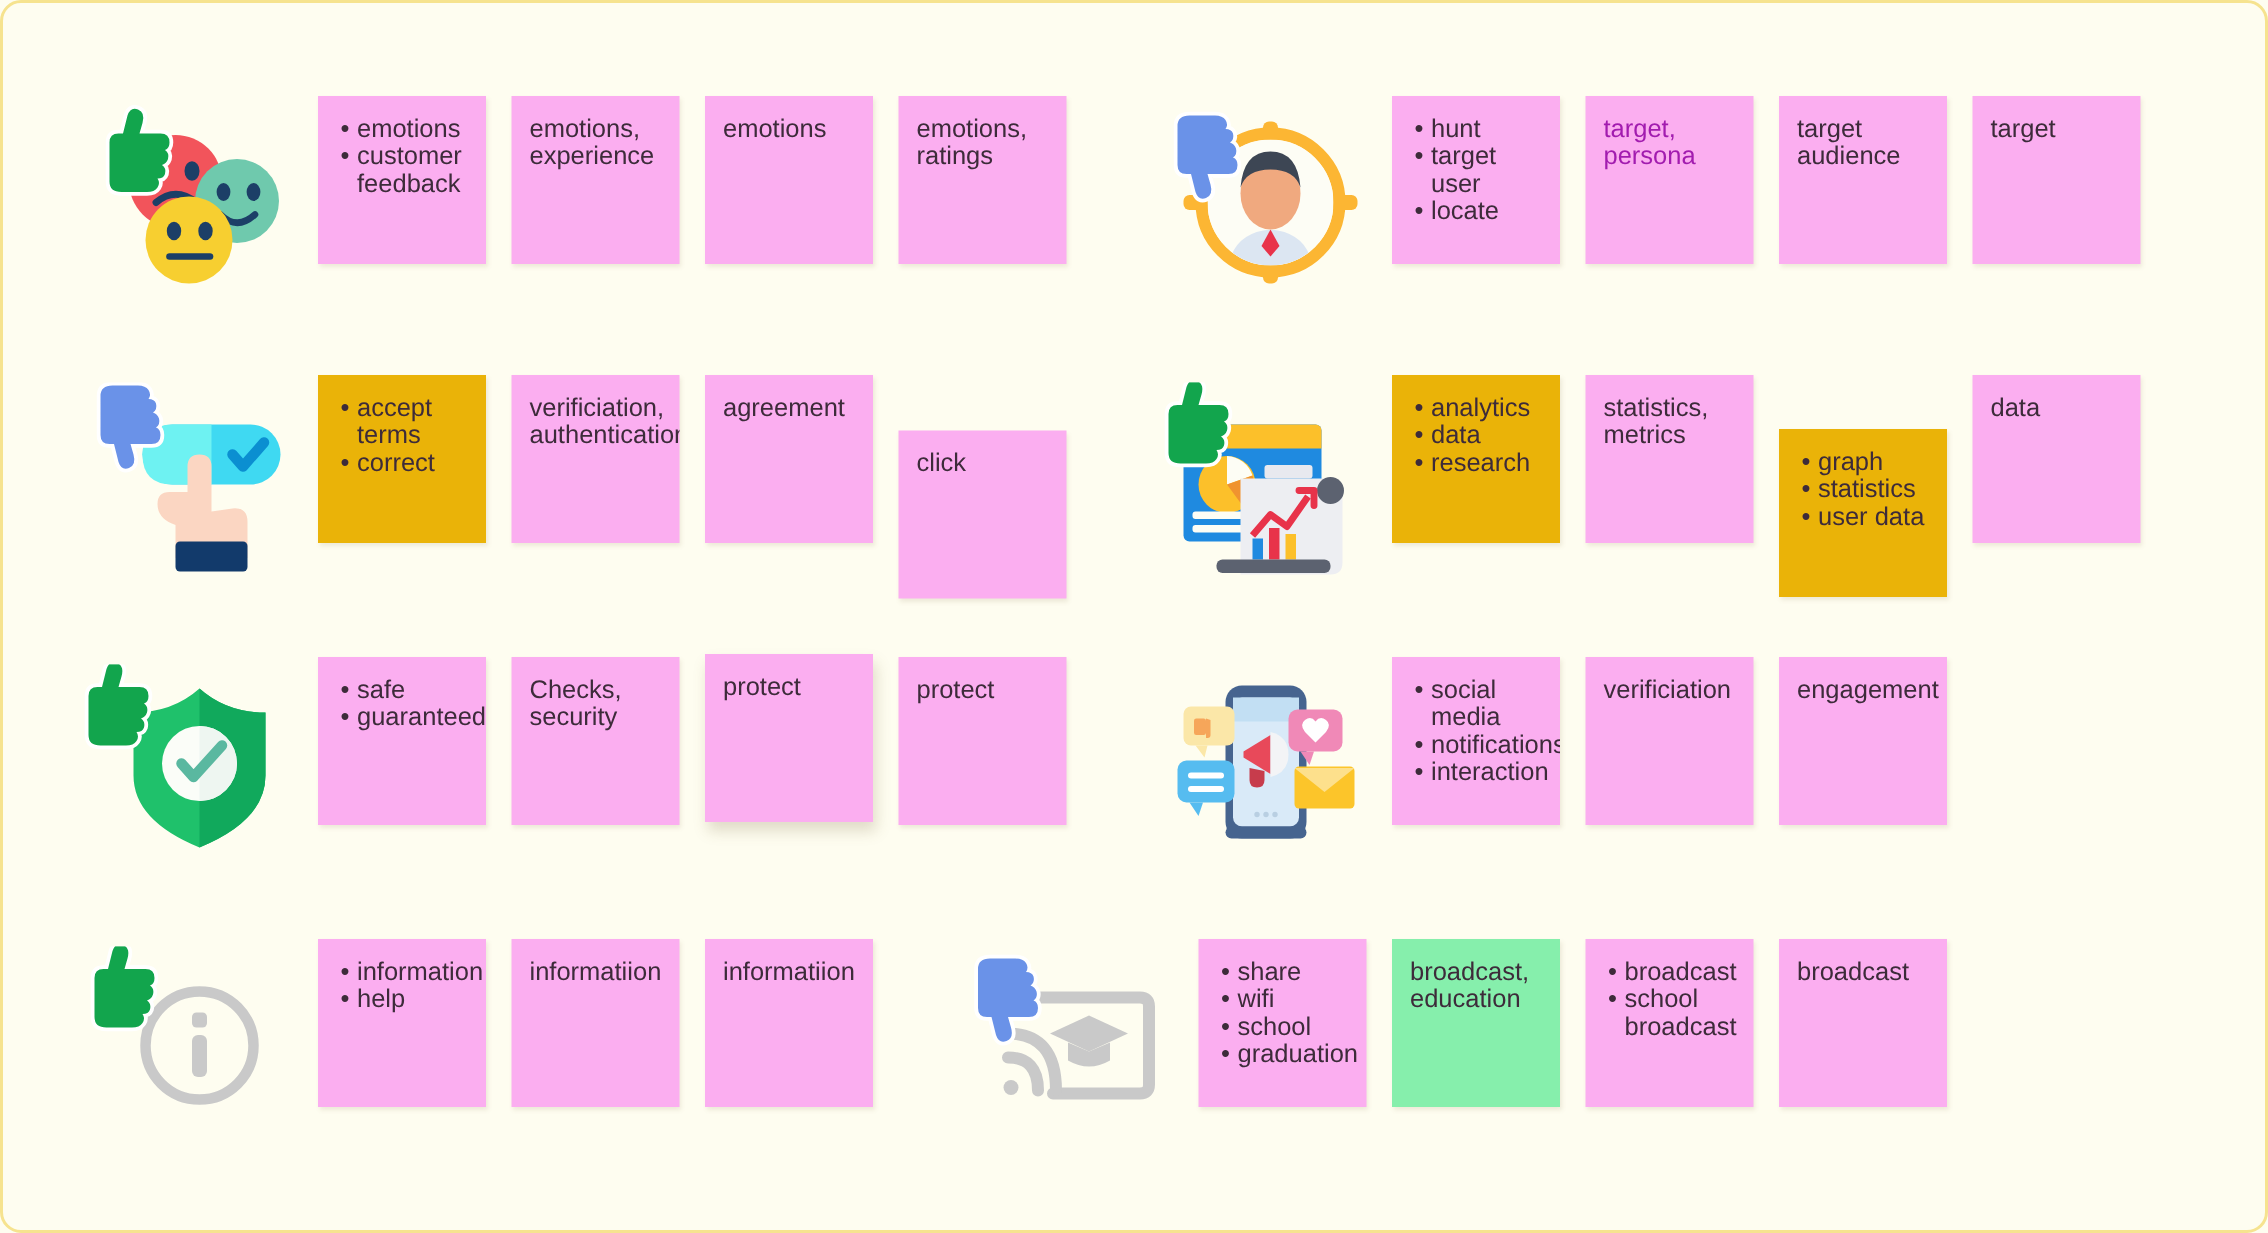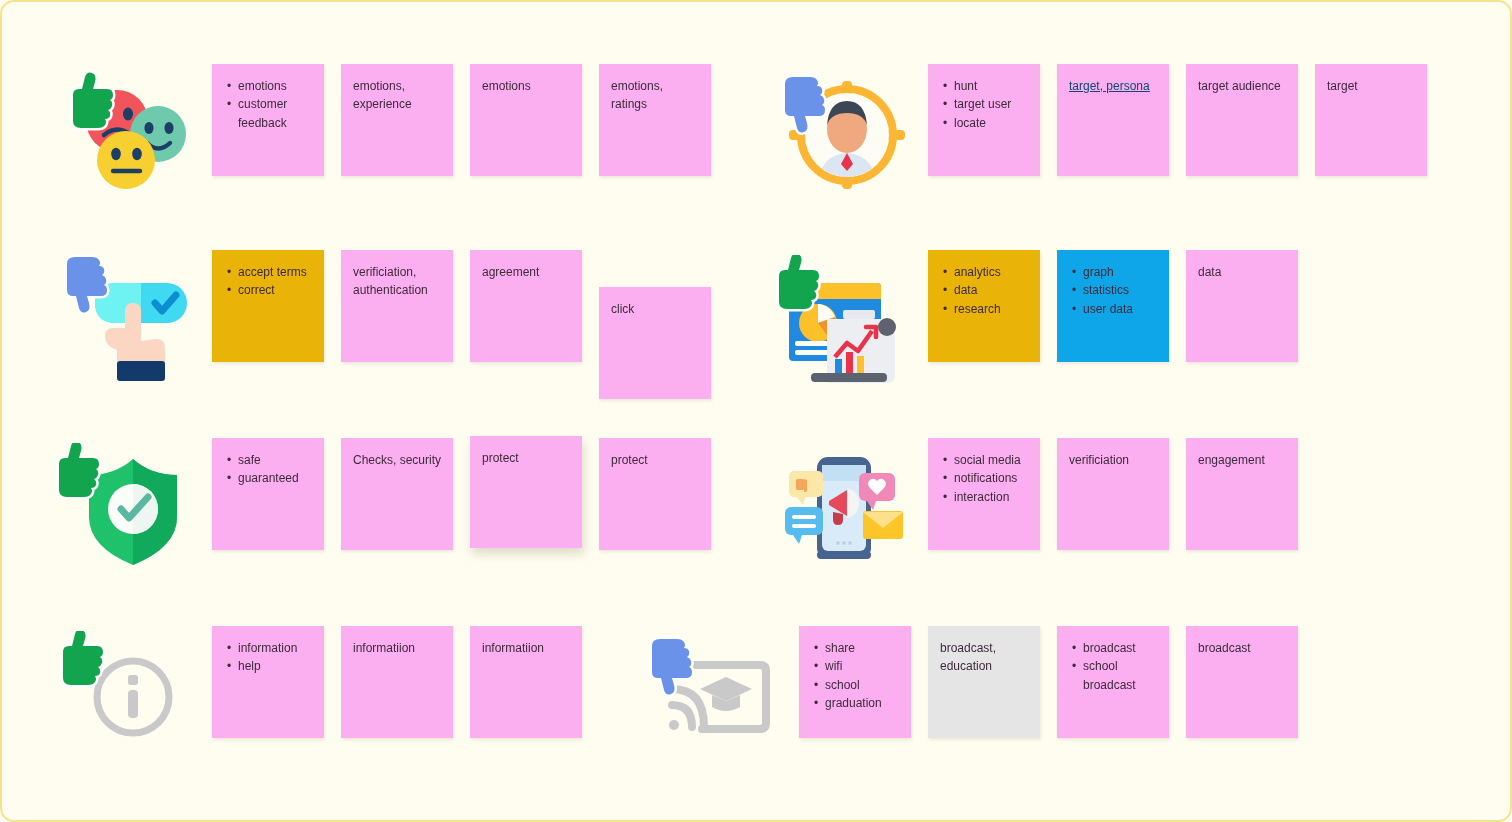--- a/index.html
+++ b/index.html
@@ -55,7 +55,7 @@
     margin-right: 17px;
     padding: 13px 11px 8px 12px;
     color: #3d2b3a;
-    font-size: 12px;
+    font-size: 17px;
     line-height: 18.3px;
     box-shadow: 1px 2px 3px rgba(120,100,60,0.13);
     flex: 0 0 auto;

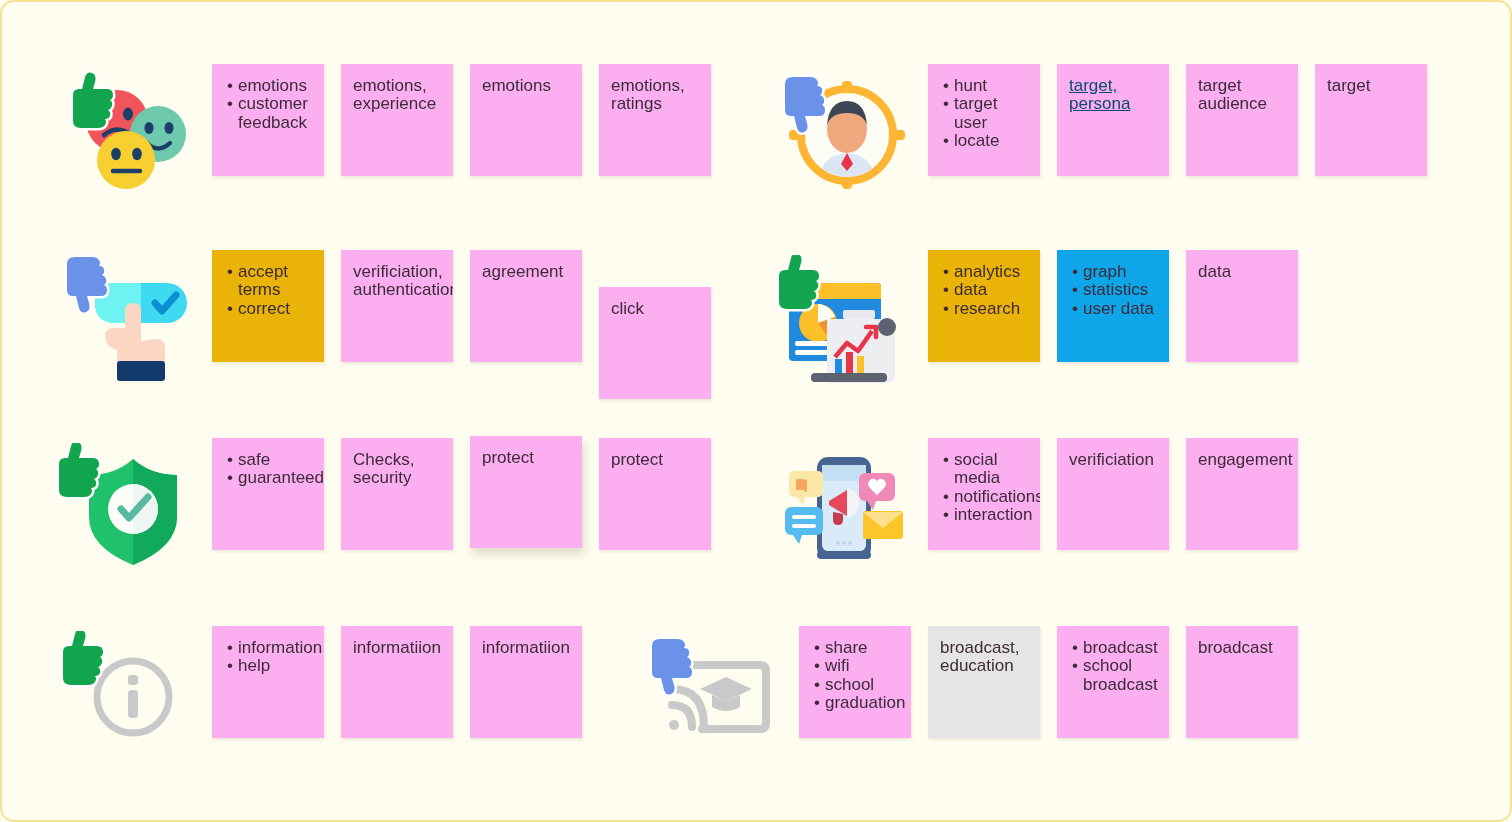--- a/index.html
+++ b/index.html
@@ -161,7 +161,7 @@
             <li>locate</li>
           </ul>
         </div>
-        <div class="card" style="background: rgb(251, 174, 240); color: #0c4a6e; text-decoration: underline;">
+        <div class="card" style="background: rgb(251, 174, 240); color: #a21caf;">
           <p class="plain">target, persona</p>
         </div>
         <div class="card" style="background: rgb(251, 174, 240); color: rgb(61, 43, 58);">

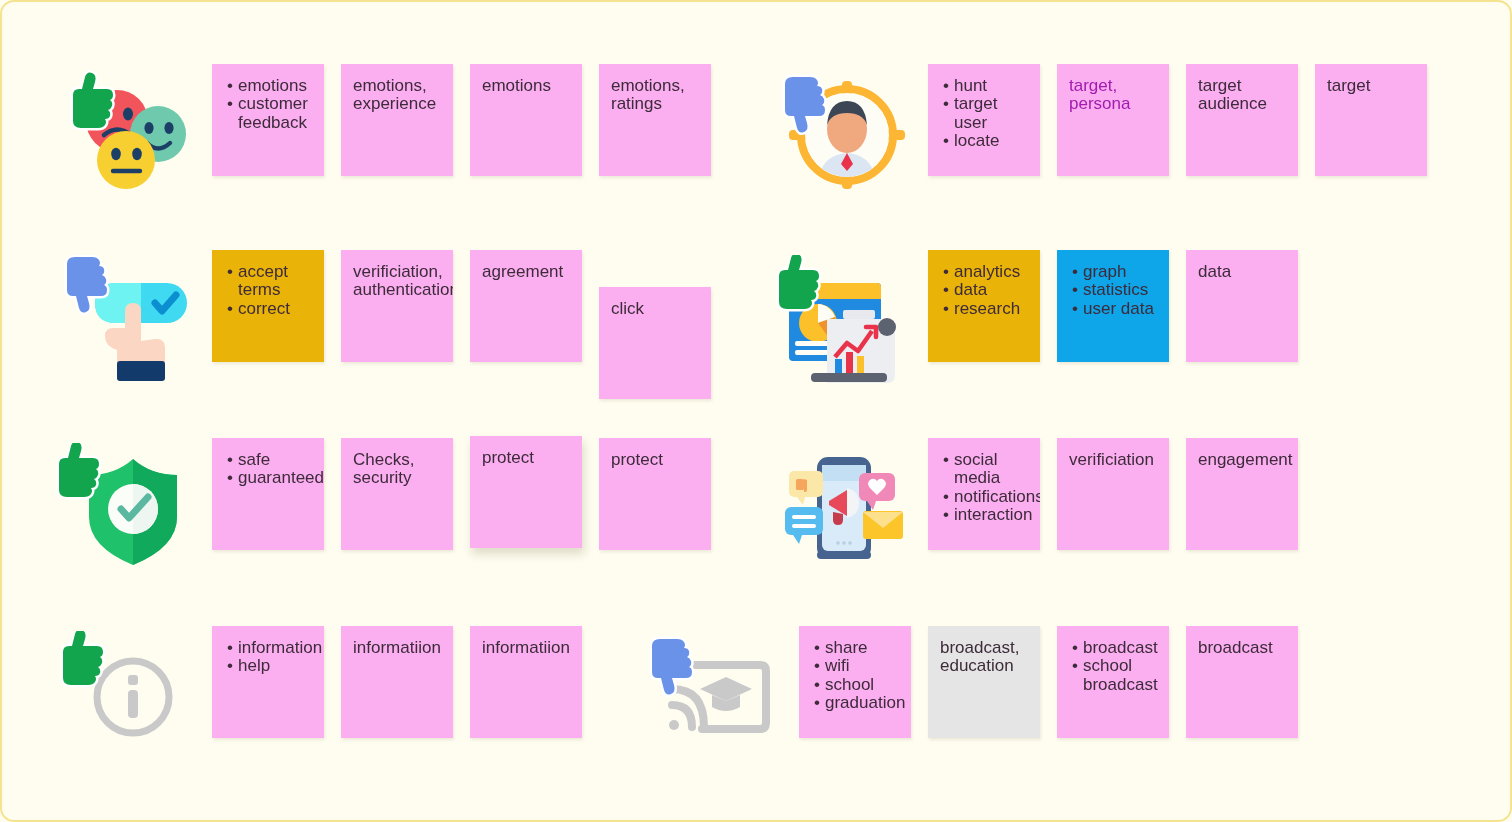--- a/index.html
+++ b/index.html
@@ -242,6 +242,9 @@
             <li>data</li>
             <li>research</li>
           </ul>
+        </div>
+        <div class="card" style="background: rgb(251, 174, 240); color: rgb(61, 43, 58);">
+          <p class="plain">statistics, metrics</p>
         </div>
         <div class="card" style="background: #0ea5e9; color: rgb(61, 43, 58);">
           <ul>

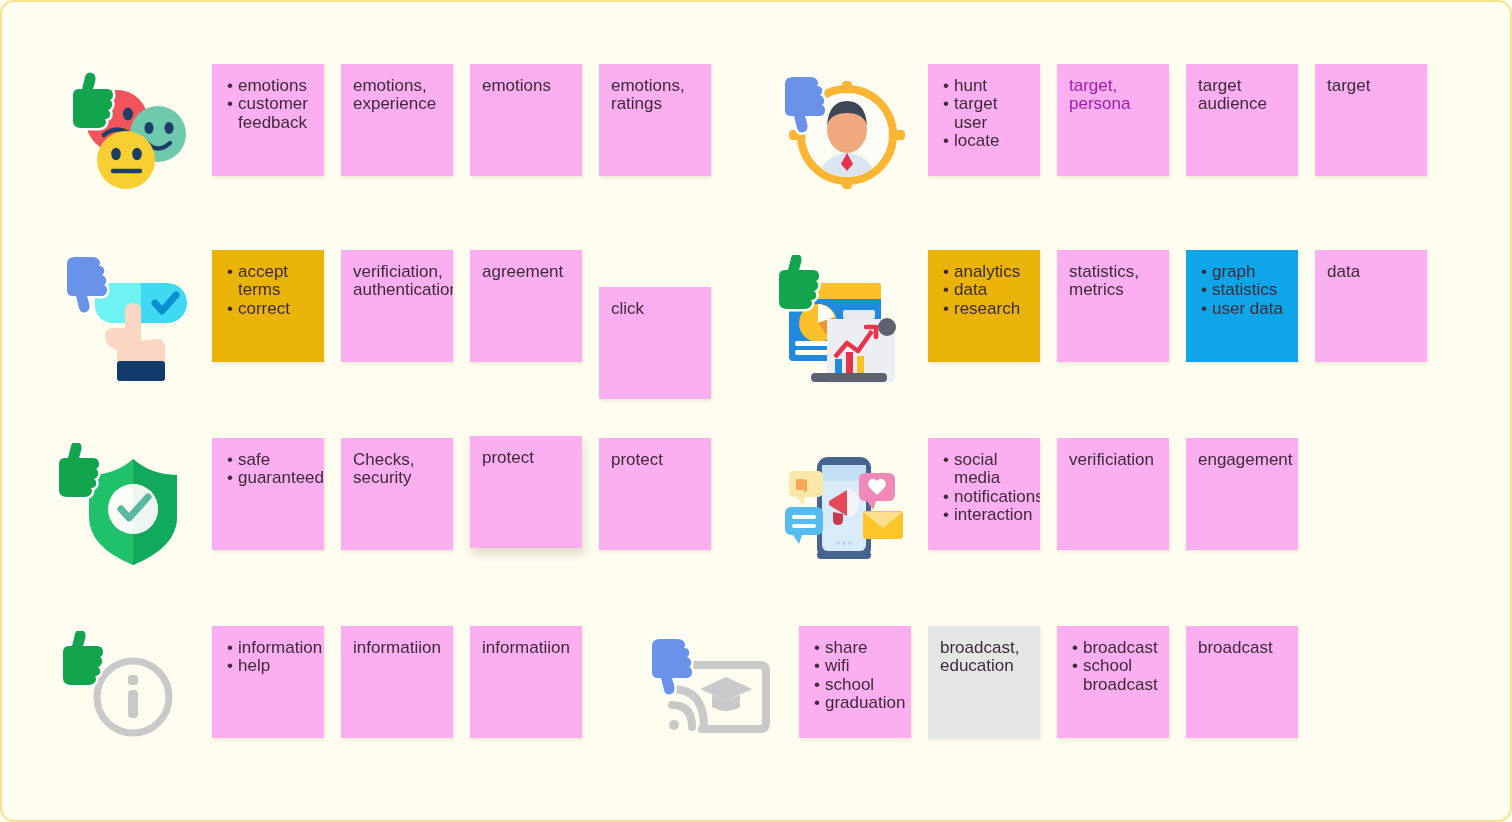--- a/index.html
+++ b/index.html
@@ -246,7 +246,7 @@
         <div class="card" style="background: rgb(251, 174, 240); color: rgb(61, 43, 58);">
           <p class="plain">statistics, metrics</p>
         </div>
-        <div class="card" style="background: #0ea5e9; color: rgb(61, 43, 58);">
+        <div class="card" style="background: #eab308; color: rgb(61, 43, 58); margin-top: 36px;">
           <ul>
             <li>graph</li>
             <li>statistics</li>

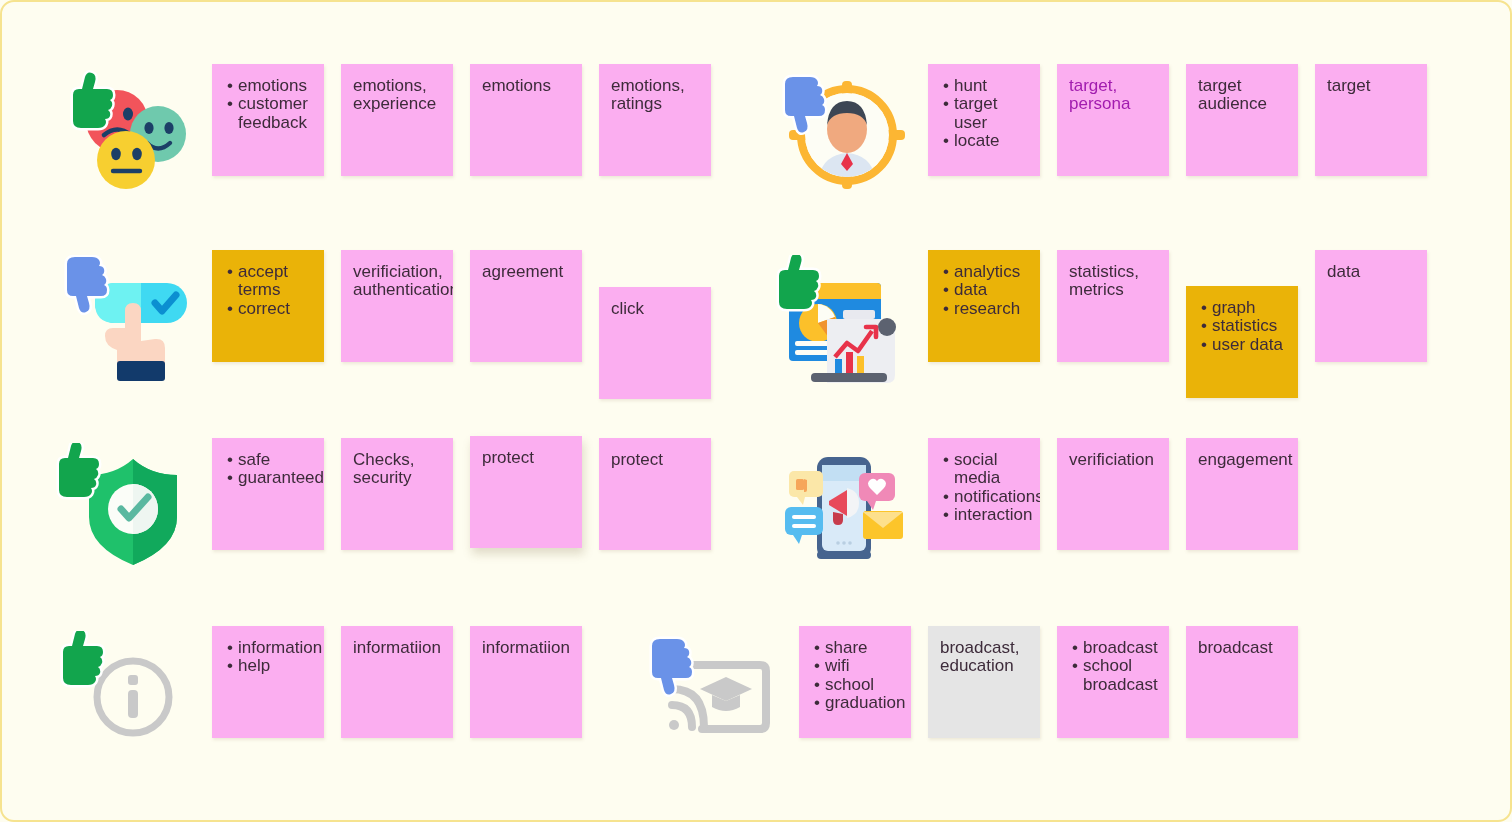--- a/index.html
+++ b/index.html
@@ -392,7 +392,7 @@
             <li>graduation</li>
           </ul>
         </div>
-        <div class="card" style="background: #e5e5e5; color: rgb(61, 43, 58);">
+        <div class="card" style="background: #86efac; color: rgb(61, 43, 58);">
           <p class="plain">broadcast, education</p>
         </div>
         <div class="card" style="background: rgb(251, 174, 240); color: rgb(61, 43, 58);">

